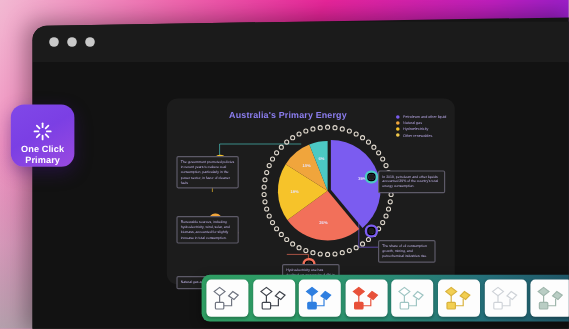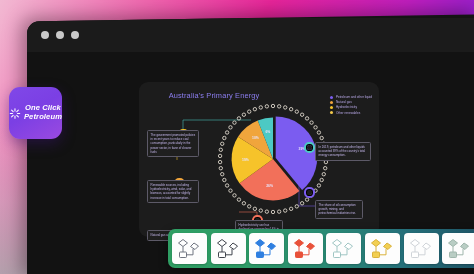--- a/index.html
+++ b/index.html
@@ -63,9 +63,9 @@
 
   #chart-title {
     position:absolute; left:0; top:9px; width:150px;
-    text-align:center;
+    text-align:right;
     color:#8c7ef0;
-    font-size:7.4px; font-weight:normal; line-height:1.45;
+    font-size:7.4px; font-weight:bold; line-height:1.45;
     letter-spacing:.15px;
   }
 

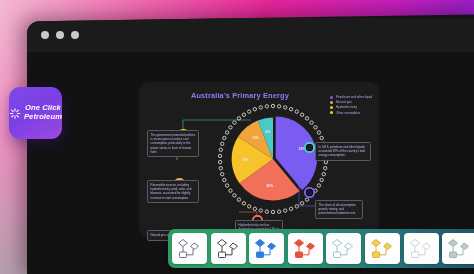--- a/index.html
+++ b/index.html
@@ -138,11 +138,10 @@
     border-radius:11px;
     background:linear-gradient(150deg,#8048e8 0%,#7b3fe4 45%,#9a4ae0 100%);
     box-shadow:0 5px 14px rgba(60,20,120,.42);
-    display:flex; flex-direction:row;
+    display:flex; flex-direction:column;
     align-items:center; justify-content:flex-end;
     gap:3px;
     z-index:40;
-    font-style:italic;
   }
   #beautify-label {
     color:#fff; font-size:7.6px; font-weight:bold;

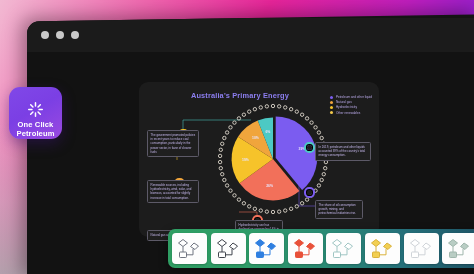--- a/index.html
+++ b/index.html
@@ -412,7 +412,7 @@
   </svg>
   <div id="beautify-label">
     <div>One Click</div>
-    <div>Petroleum</div>
+    <div>Primary</div>
   </div>
 </div>
 

